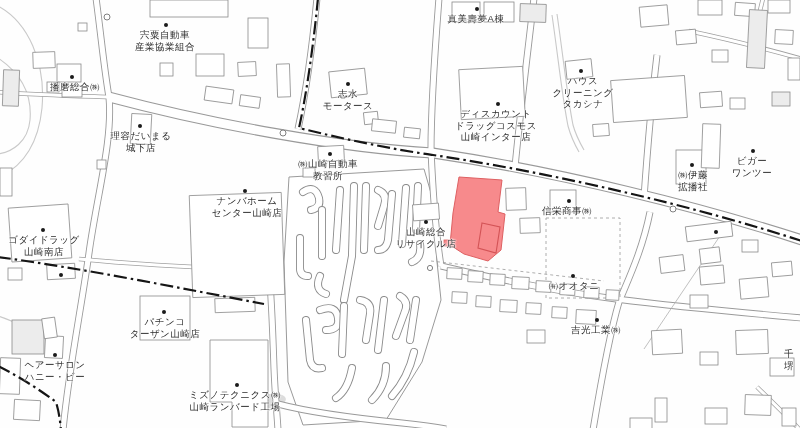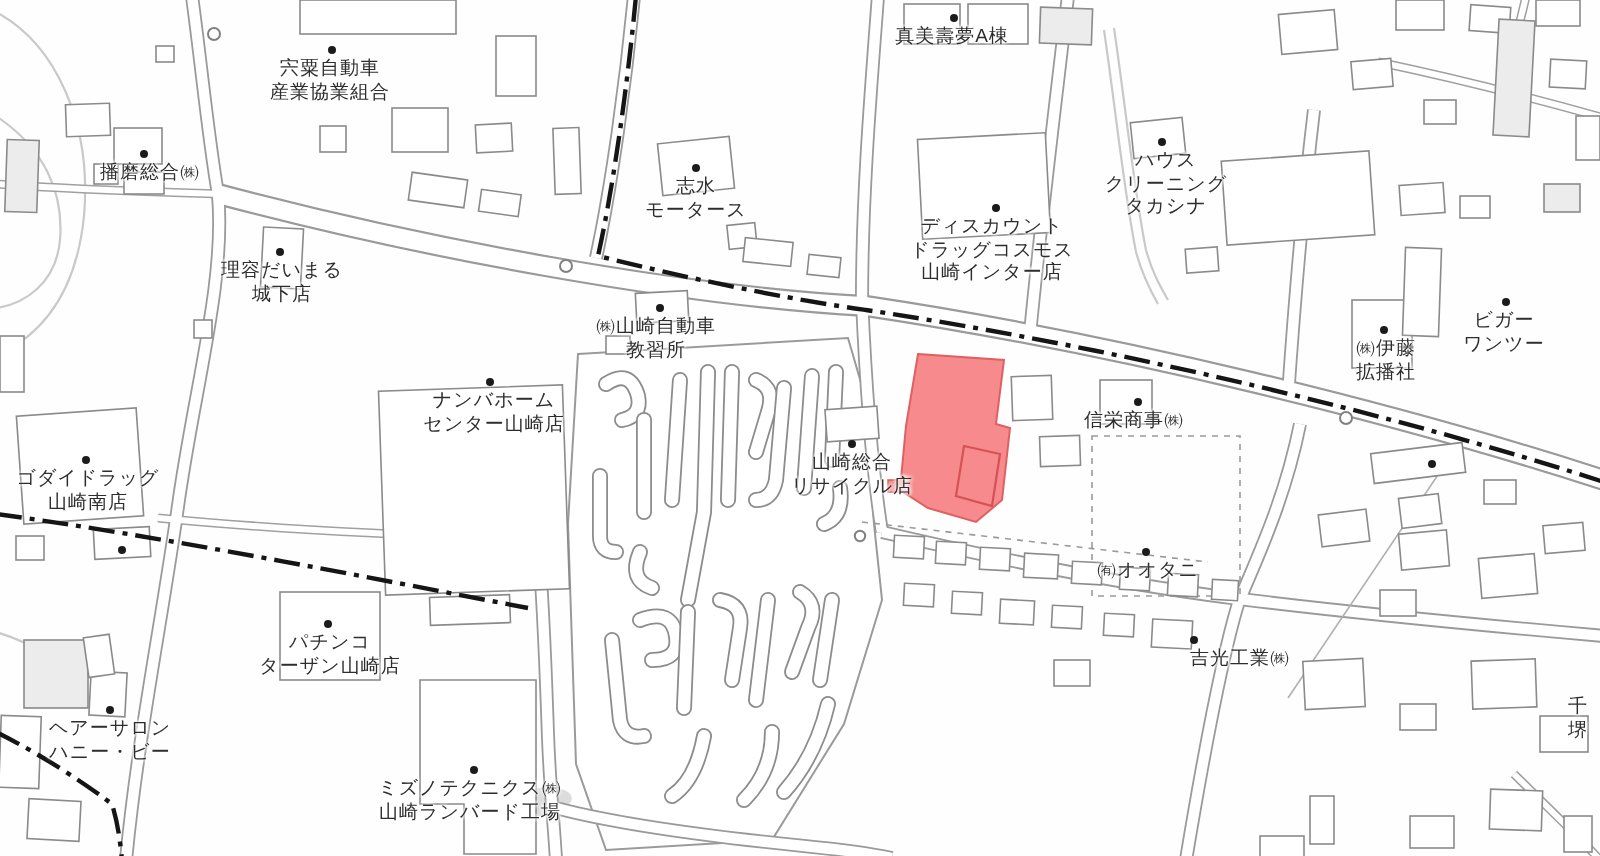--- a/index.html
+++ b/index.html
@@ -368,7 +368,7 @@
         <span class="ln">ハニー・ビー</span>
       </div>
       <div class="poi-dot" style="left: 597px; top: 320px;"></div>
-      <div class="map-label" style="left: 620px; top: 324px; text-align: center;">
+      <div class="map-label" style="left: 596px; top: 324px; text-align: center;">
         <span class="ln">吉光工業㈱</span>
       </div>
       <div class="poi-dot" style="left: 237px; top: 385px;"></div>

